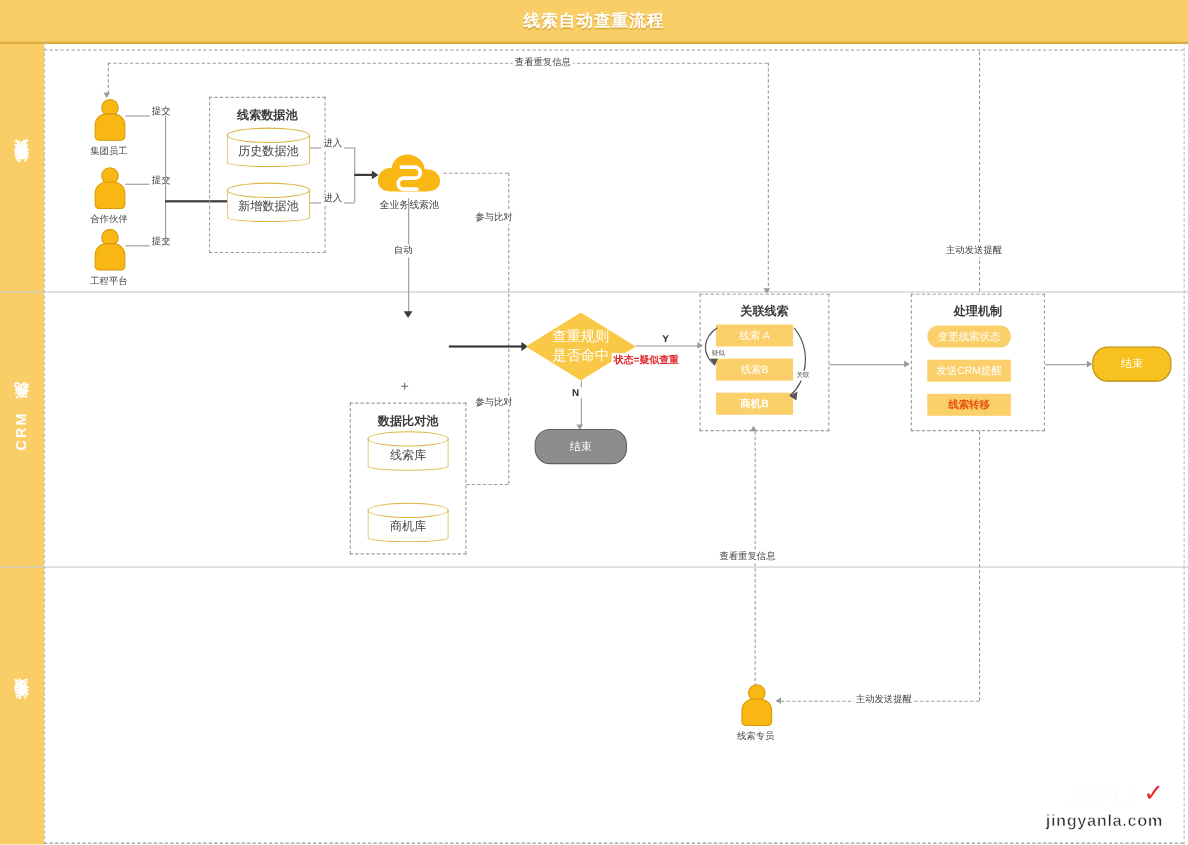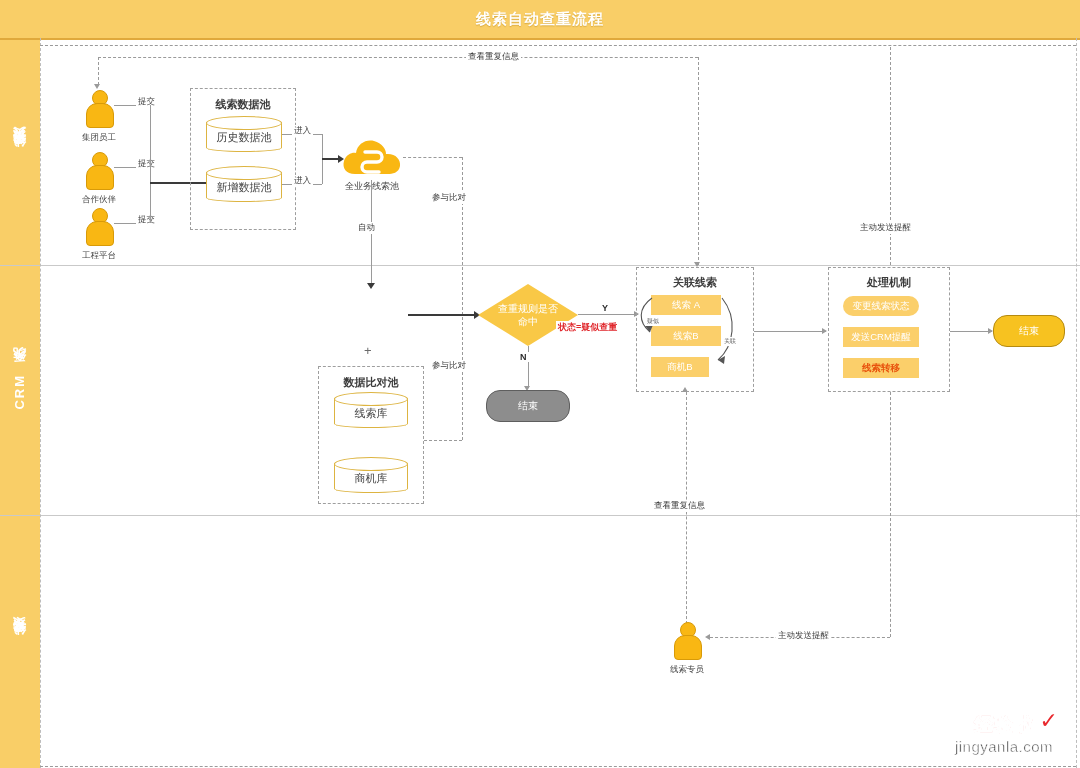--- a/index.html
+++ b/index.html
@@ -47,7 +47,7 @@
   .diamond .shape{position:absolute;inset:0;background:#f9c846;
     clip-path:polygon(50% 0,100% 50%,50% 100%,0 50%);}
   .diamond .lbl{position:absolute;inset:0;display:flex;align-items:center;
-    justify-content:center;color:#ffffff;font-size:10px;text-align:center;
+    justify-content:center;color:#ffffff;font-size:13px;text-align:center;
     line-height:1.3;}
 
   

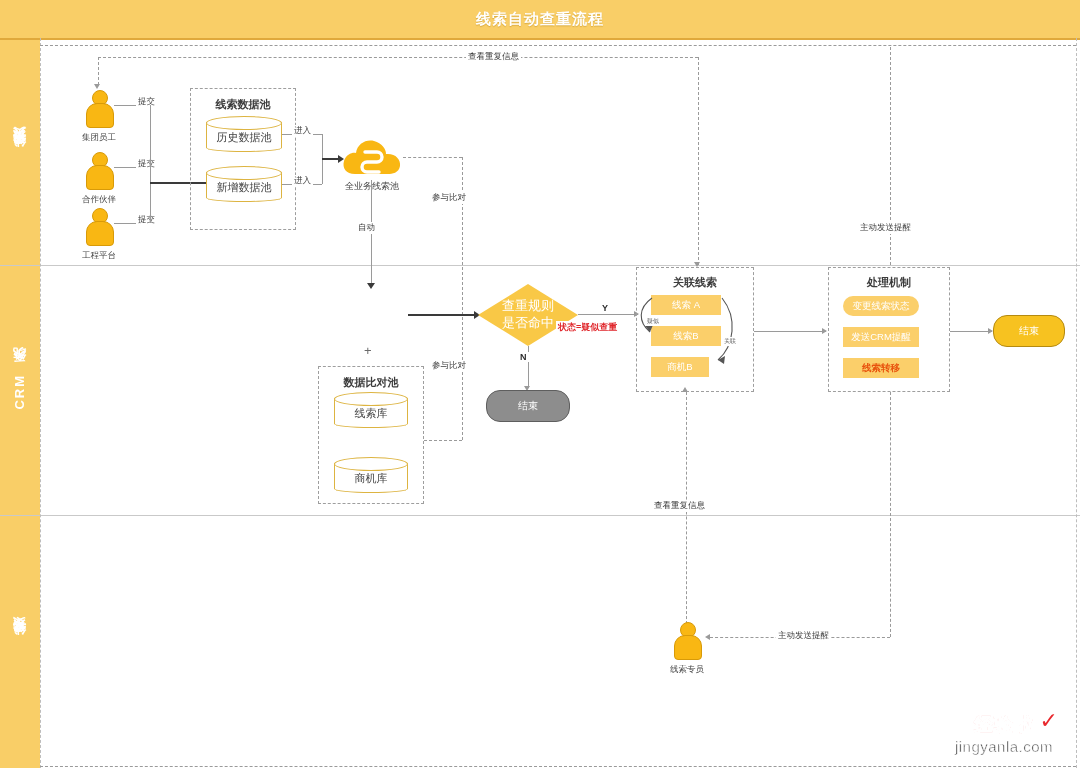--- a/index.html
+++ b/index.html
@@ -248,7 +248,7 @@
   </div>
   <div class="chip" style="left:651px;top:295px;width:70px;height:20px;">线索 A</div>
   <div class="chip" style="left:651px;top:326px;width:70px;height:20px;">线索B</div>
-  <div class="chip" style="left:651px;top:357px;width:58px;height:20px;">商机B</div>
+  <div class="chip" style="left:651px;top:357px;width:70px;height:20px;font-weight:bold;">商机B</div>
 
   <svg class="abs" style="left:630px;top:290px;" width="110" height="92" viewBox="0 0 110 92">
     <path d="M22 8 C8 18 8 32 20 42" fill="none" stroke="#555" stroke-width="1.1"></path>

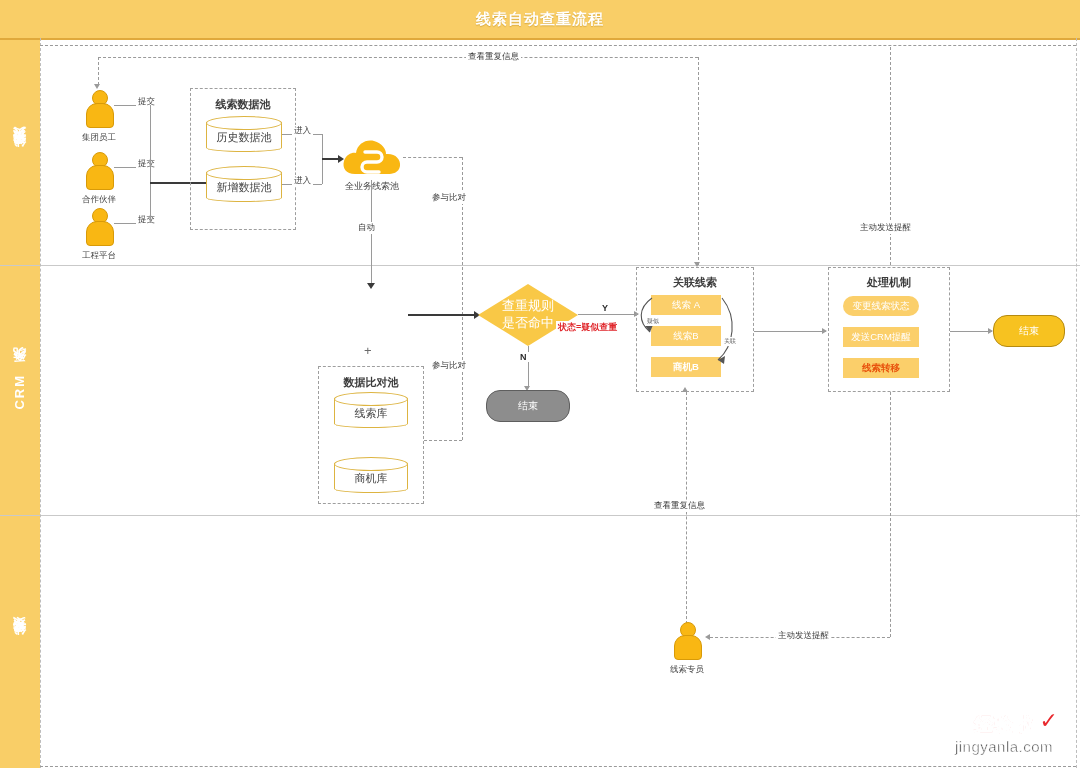--- a/index.html
+++ b/index.html
@@ -104,7 +104,7 @@
     display:flex;flex-direction:column;align-items:center;justify-content:center;}
   .wm .l1{font-size:19px;font-weight:bold;color:#e9282d;
     -webkit-text-stroke:1px #ffffff;letter-spacing:1px;}
-  .wm .l2{font-size:15px;font-weight:normal;color:#2c2c2c;
+  .wm .l2{font-size:15px;font-weight:bold;color:#2c2c2c;
     -webkit-text-stroke:.6px #ffffff;letter-spacing:.5px;}
   .wm .chk{position:absolute;right:14px;top:4px;font-size:22px;color:#e9282d;font-weight:bold;}
 </style>

